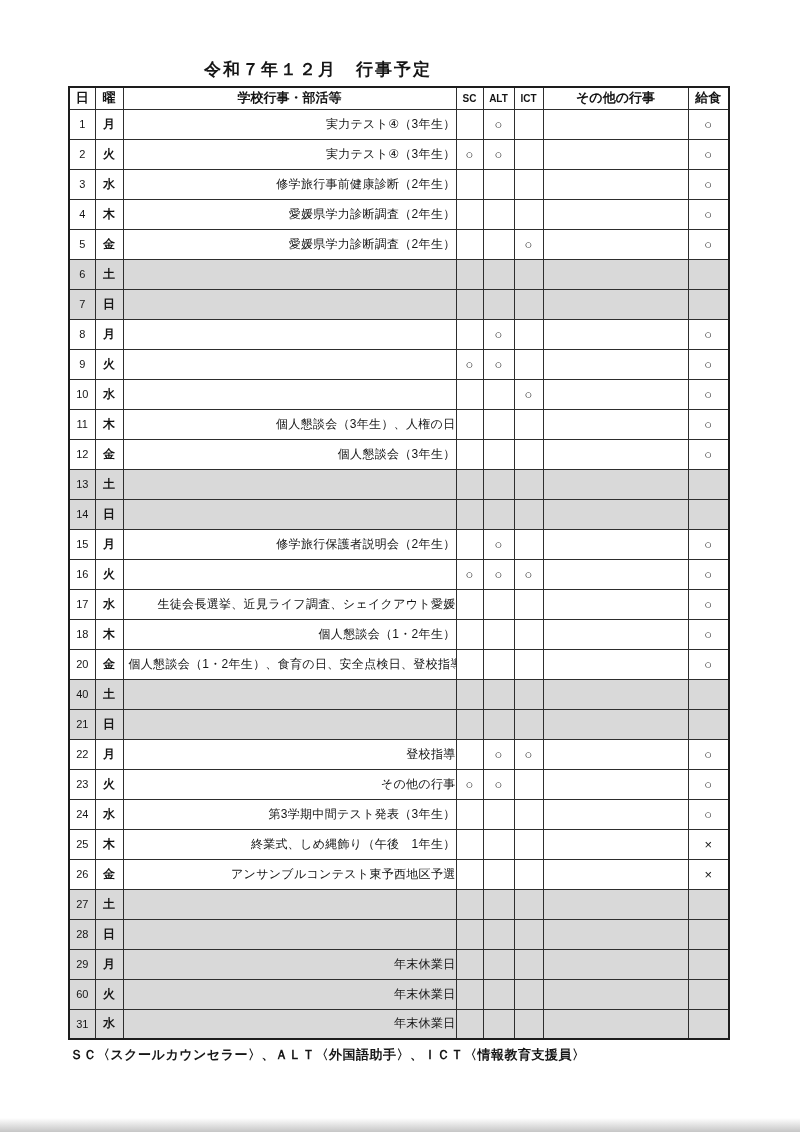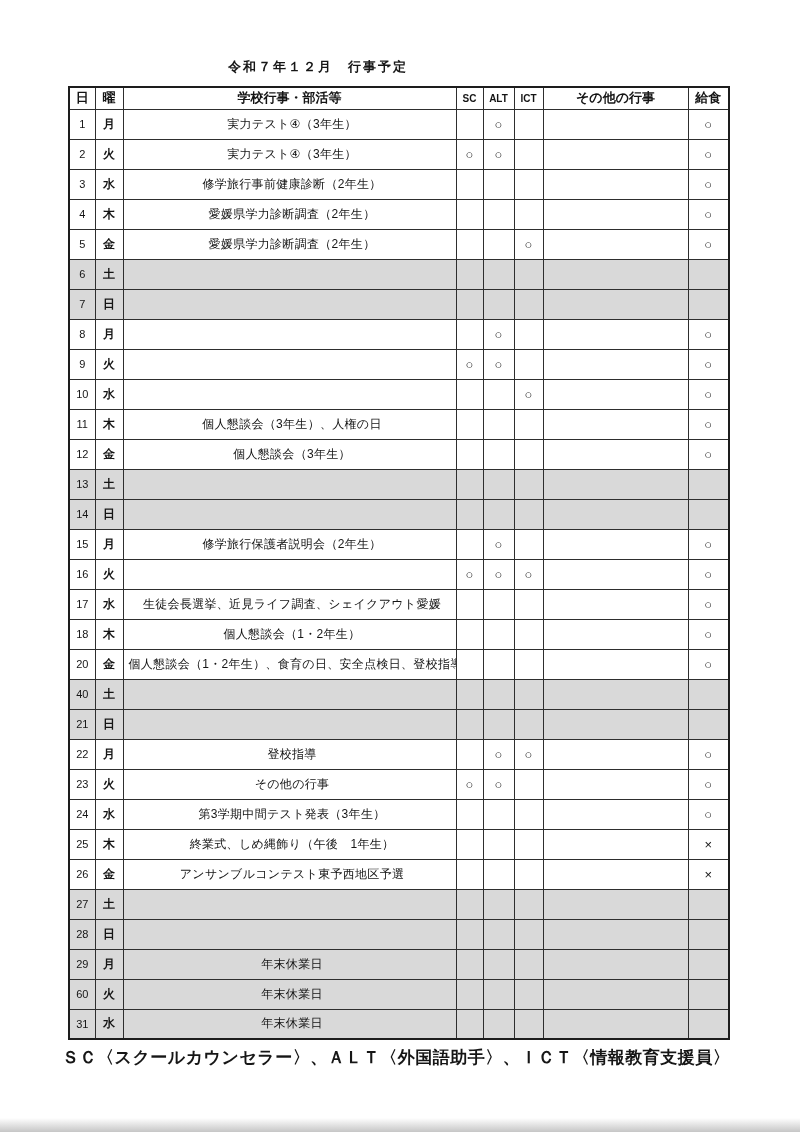--- a/index.html
+++ b/index.html
@@ -20,7 +20,7 @@
     left: 0;
     width: 636px;
     text-align: center;
-    font-size: 13px;
+    font-size: 17px;
     font-weight: 600;
     letter-spacing: 2px;
     color: #161616;

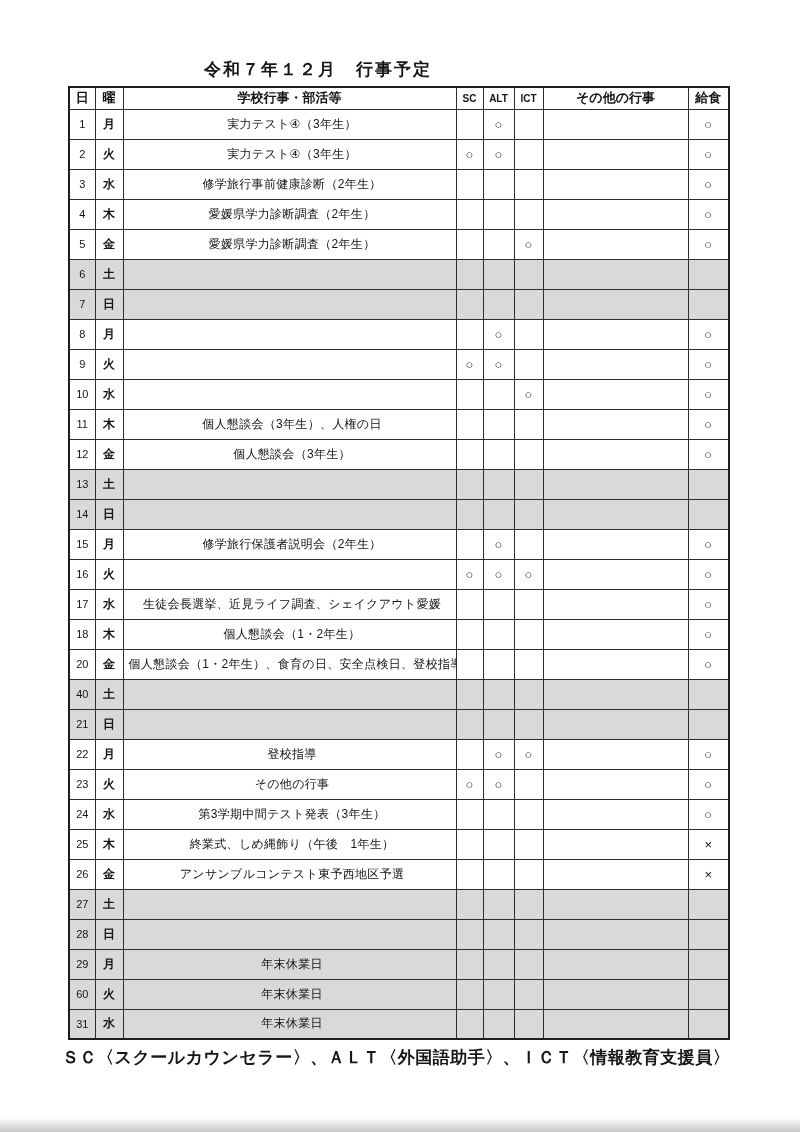--- a/index.html
+++ b/index.html
@@ -57,7 +57,7 @@
   .schedule tbody td { height: 30px; font-size: 12px; background: #ffffff; }
   .schedule td.col-day   { text-align: center; font-size: 11px; }
   .schedule td.col-wday  { text-align: center; font-weight: 600; font-size: 12px; }
-  .schedule td.col-event { text-align: center; padding-left: 5px; letter-spacing: 0.3px; }
+  .schedule td.col-event { text-align: right; padding-left: 5px; letter-spacing: 0.3px; }
   .schedule td.col-mark  { text-align: center; font-size: 13px; }
   .schedule td.col-other { text-align: left; padding-left: 4px; }
   .schedule td.col-lunch { text-align: center; font-size: 13px; }

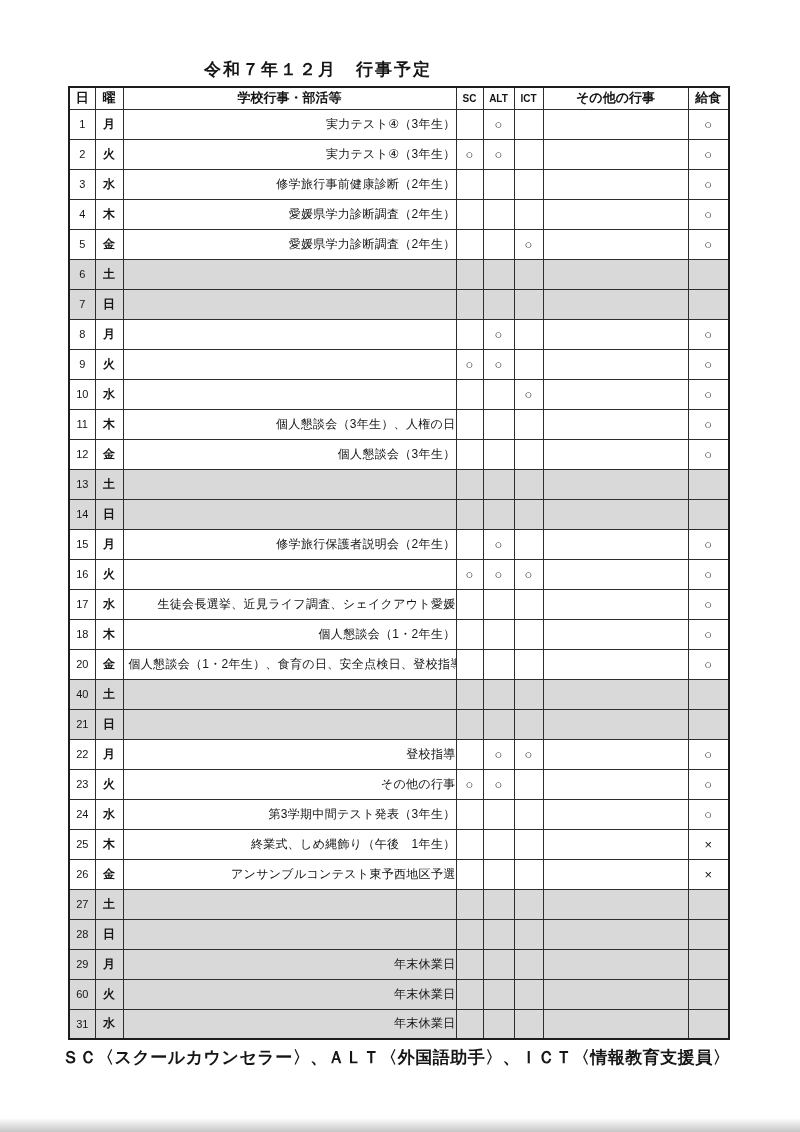--- a/index.html
+++ b/index.html
@@ -65,8 +65,8 @@
   .footnote {
     position: absolute;
     top: 1046px;
-    left: 62px;
-    font-size: 17px;
+    left: 70px;
+    font-size: 13px;
     font-weight: 600;
     letter-spacing: 0.5px;
     color: #161616;

